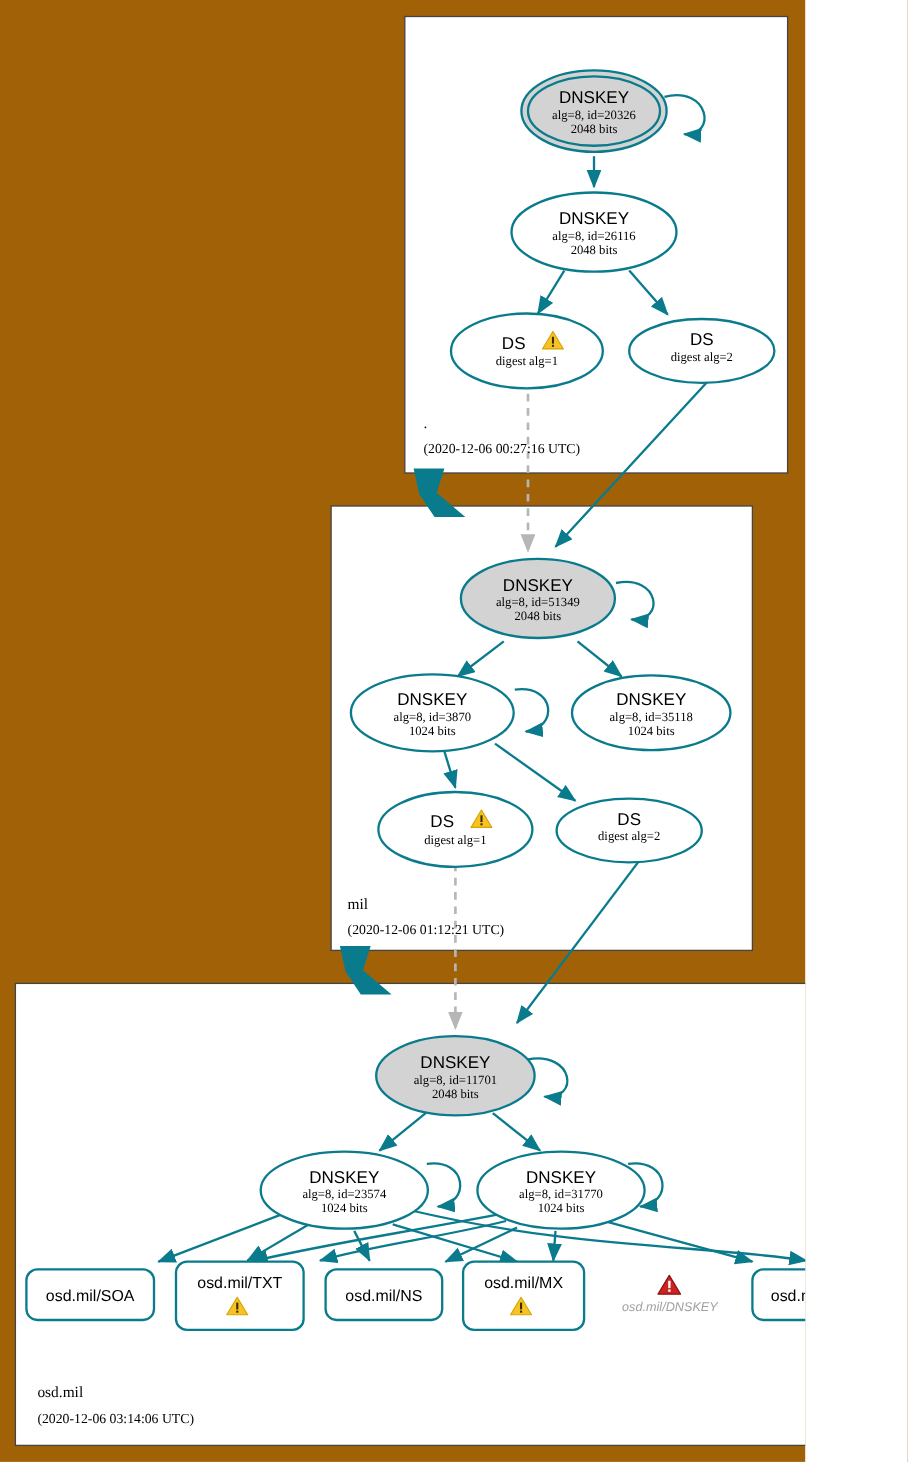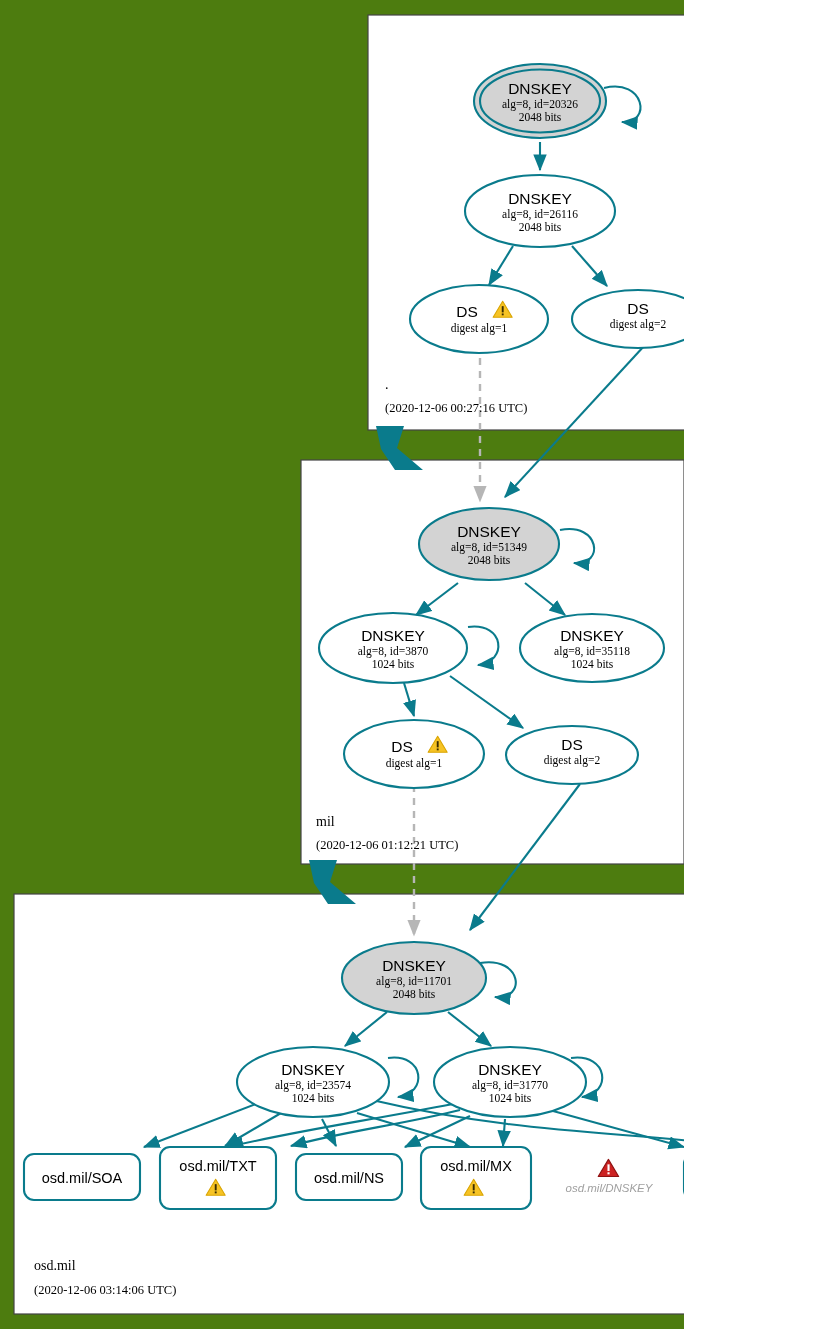--- a/index.html
+++ b/index.html
@@ -11,9 +11,10 @@
     position: relative;
     width: 684px;
     height: 1329px;
-    background: #4d7c0f;
+    background: #a16207;
     font-family: "Liberation Sans", sans-serif;
     overflow: hidden;
+    padding-left: 48px;
   }
   #graph {
     position: absolute;

